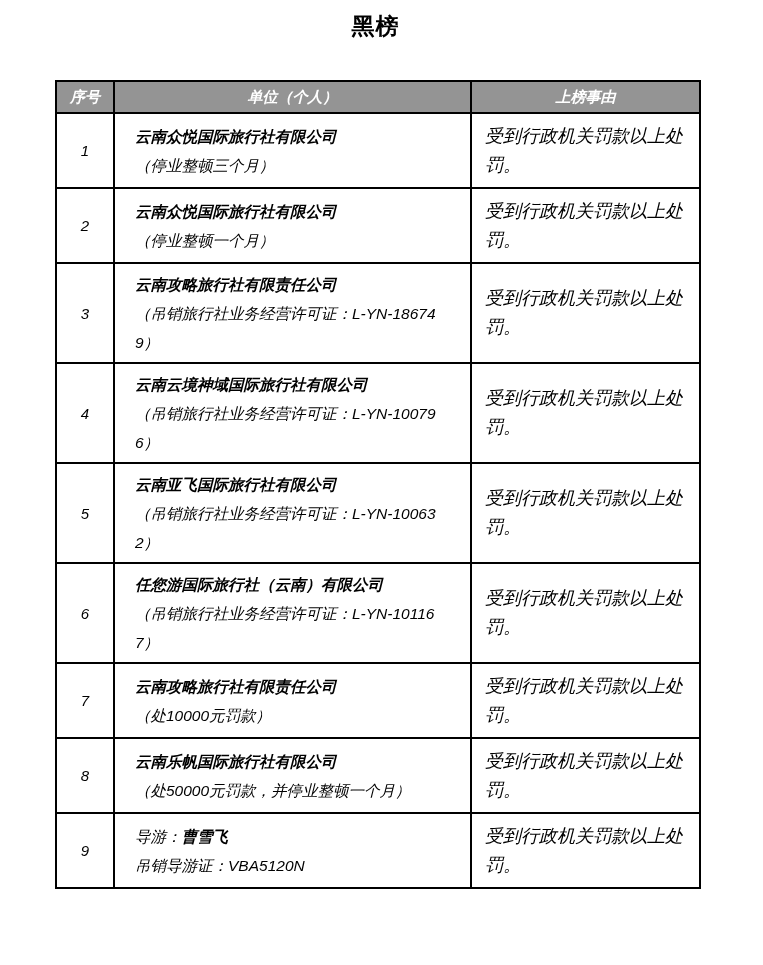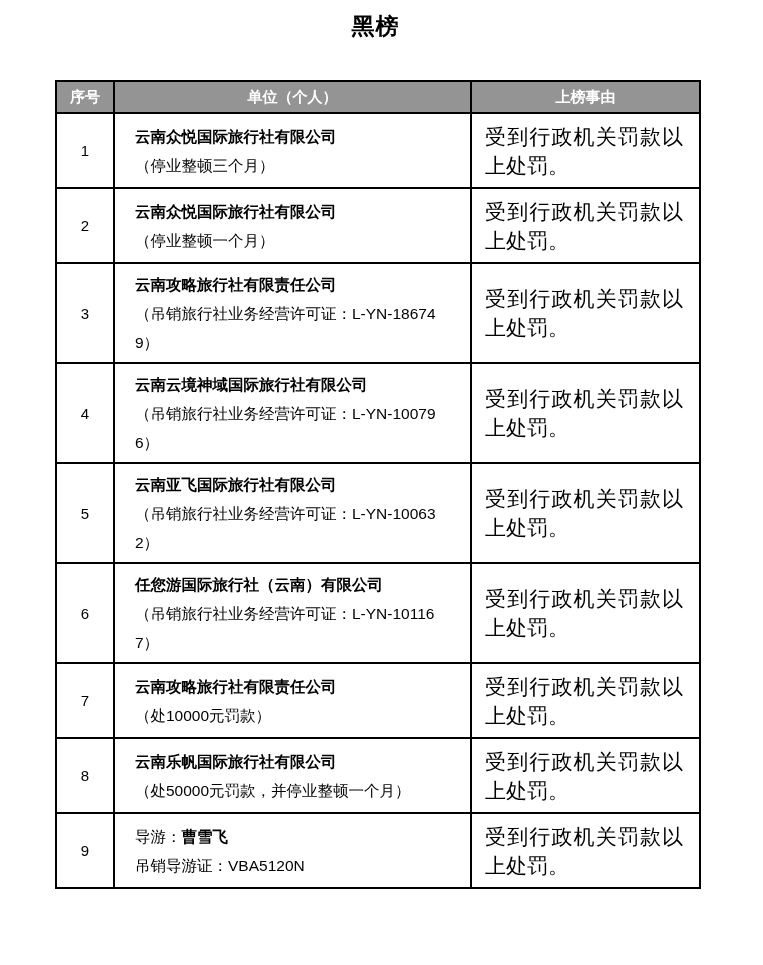--- a/index.html
+++ b/index.html
@@ -25,6 +25,7 @@
     table-layout: fixed;
     width: 644px;
     margin: 38px 0 10px 55px;
+    font-style: italic;
   }
   th, td {
     border: 2px solid #000000;

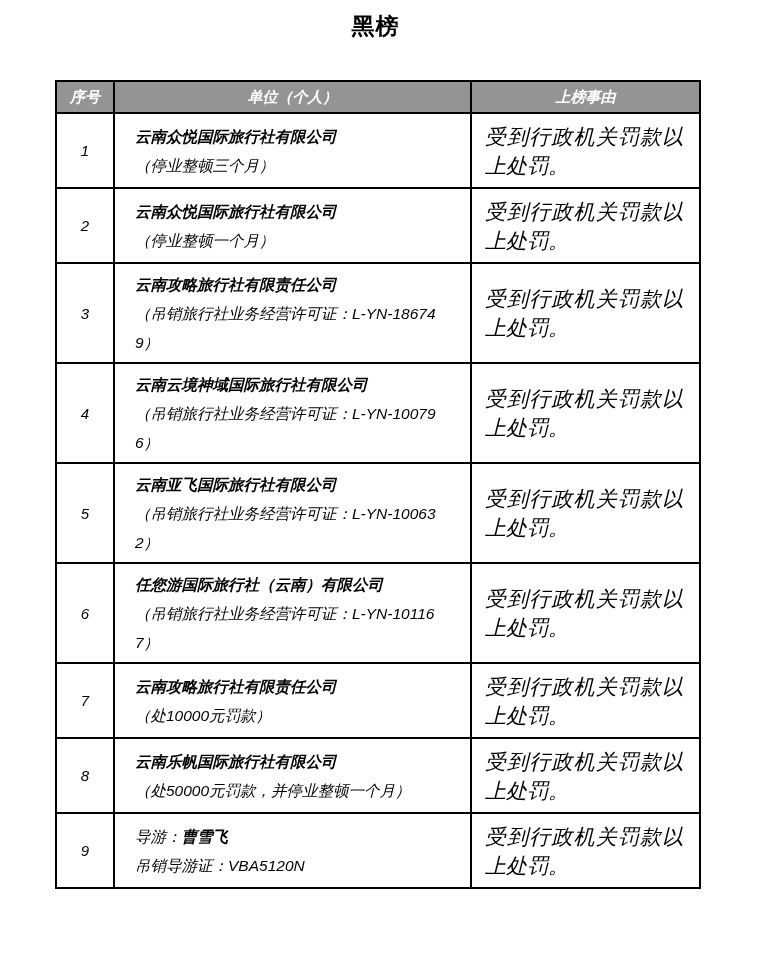--- a/index.html
+++ b/index.html
@@ -56,7 +56,7 @@
   .unit-detail { white-space: nowrap; }
   .cell-reason {
     padding: 4px 16px 4px 13px;
-    font-size: 21px;
+    font-size: 18px;
   }
   .reason {
     line-height: 29px;

